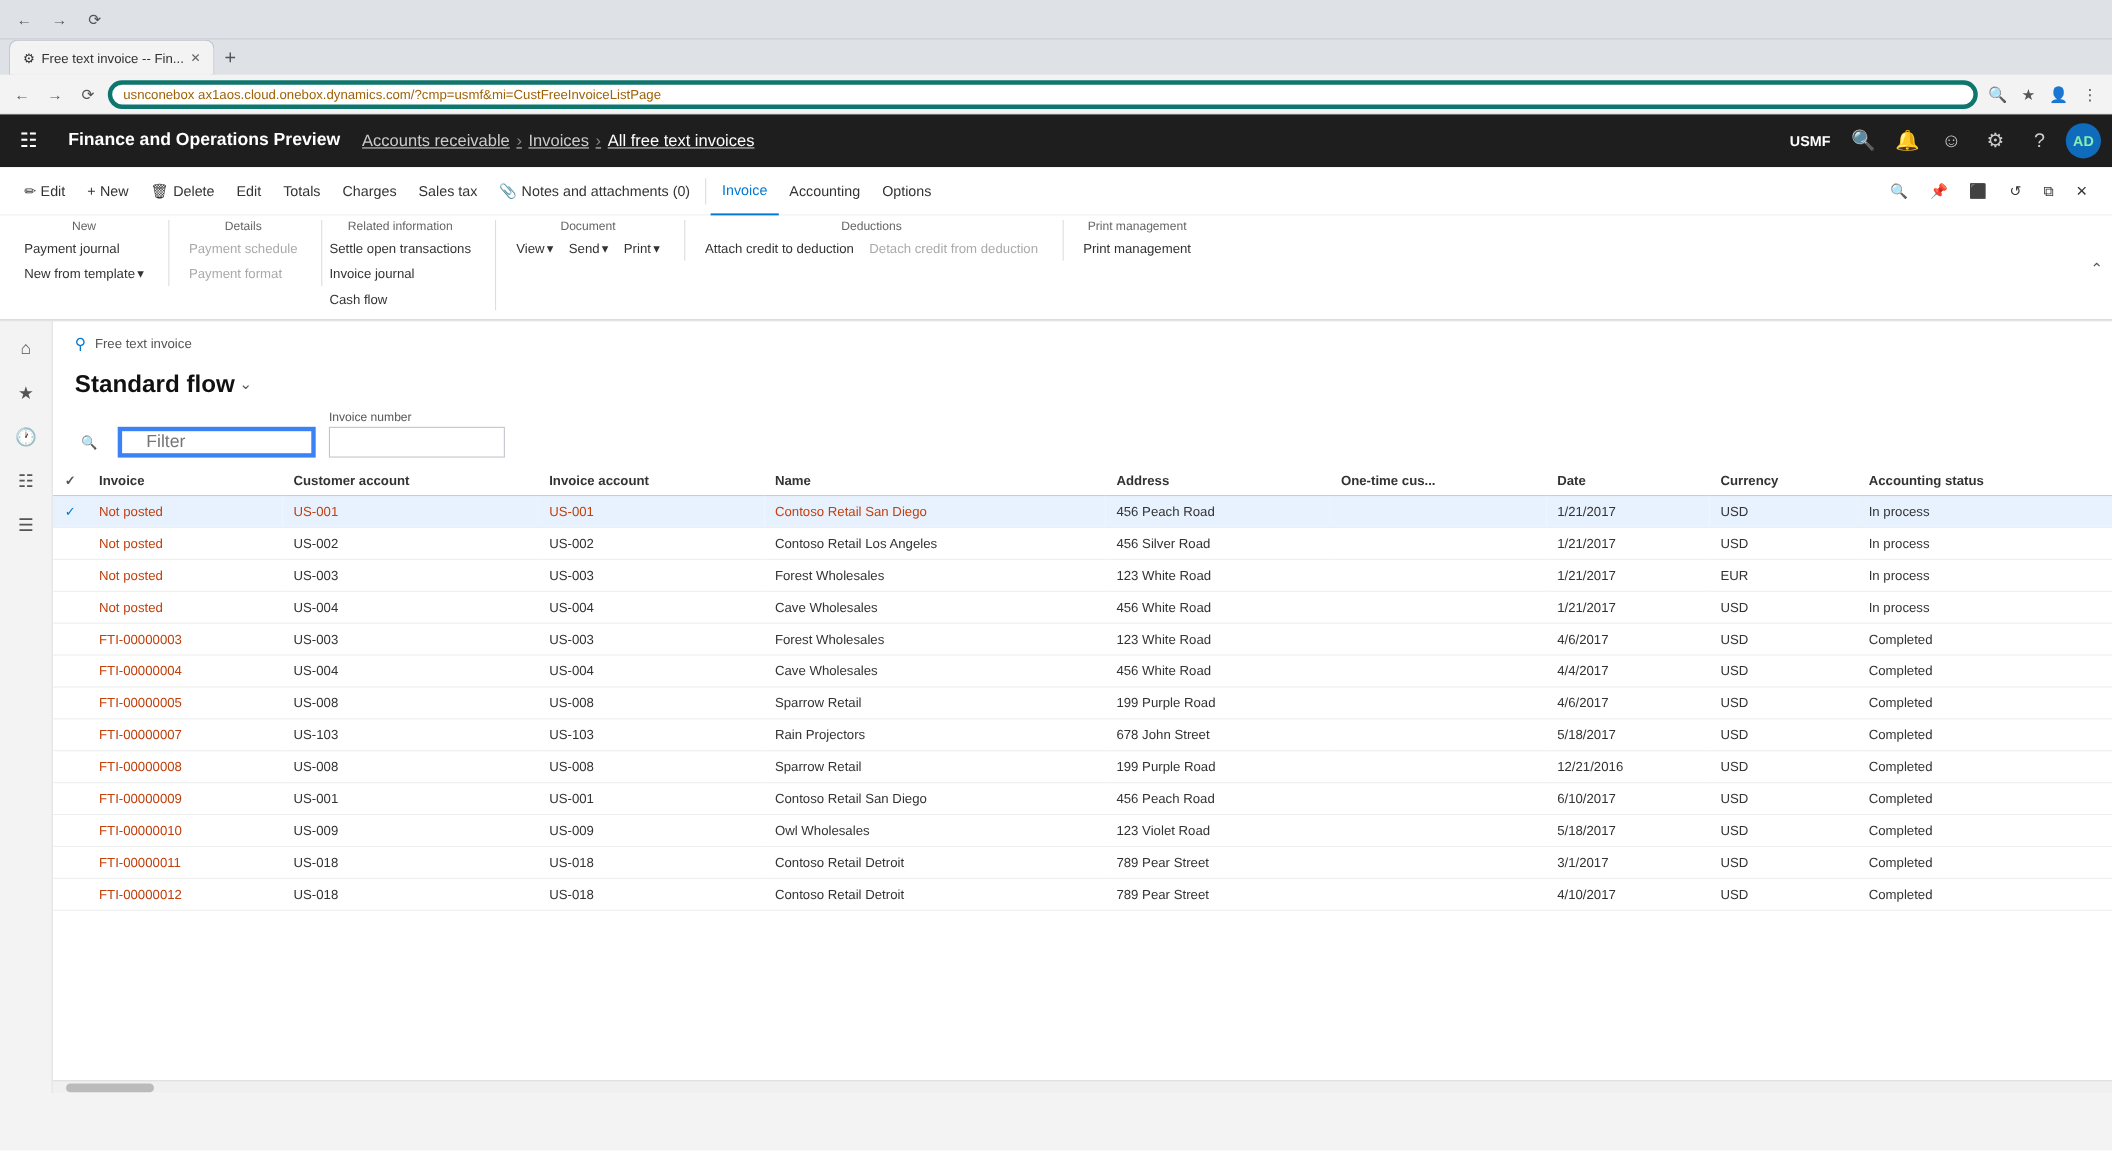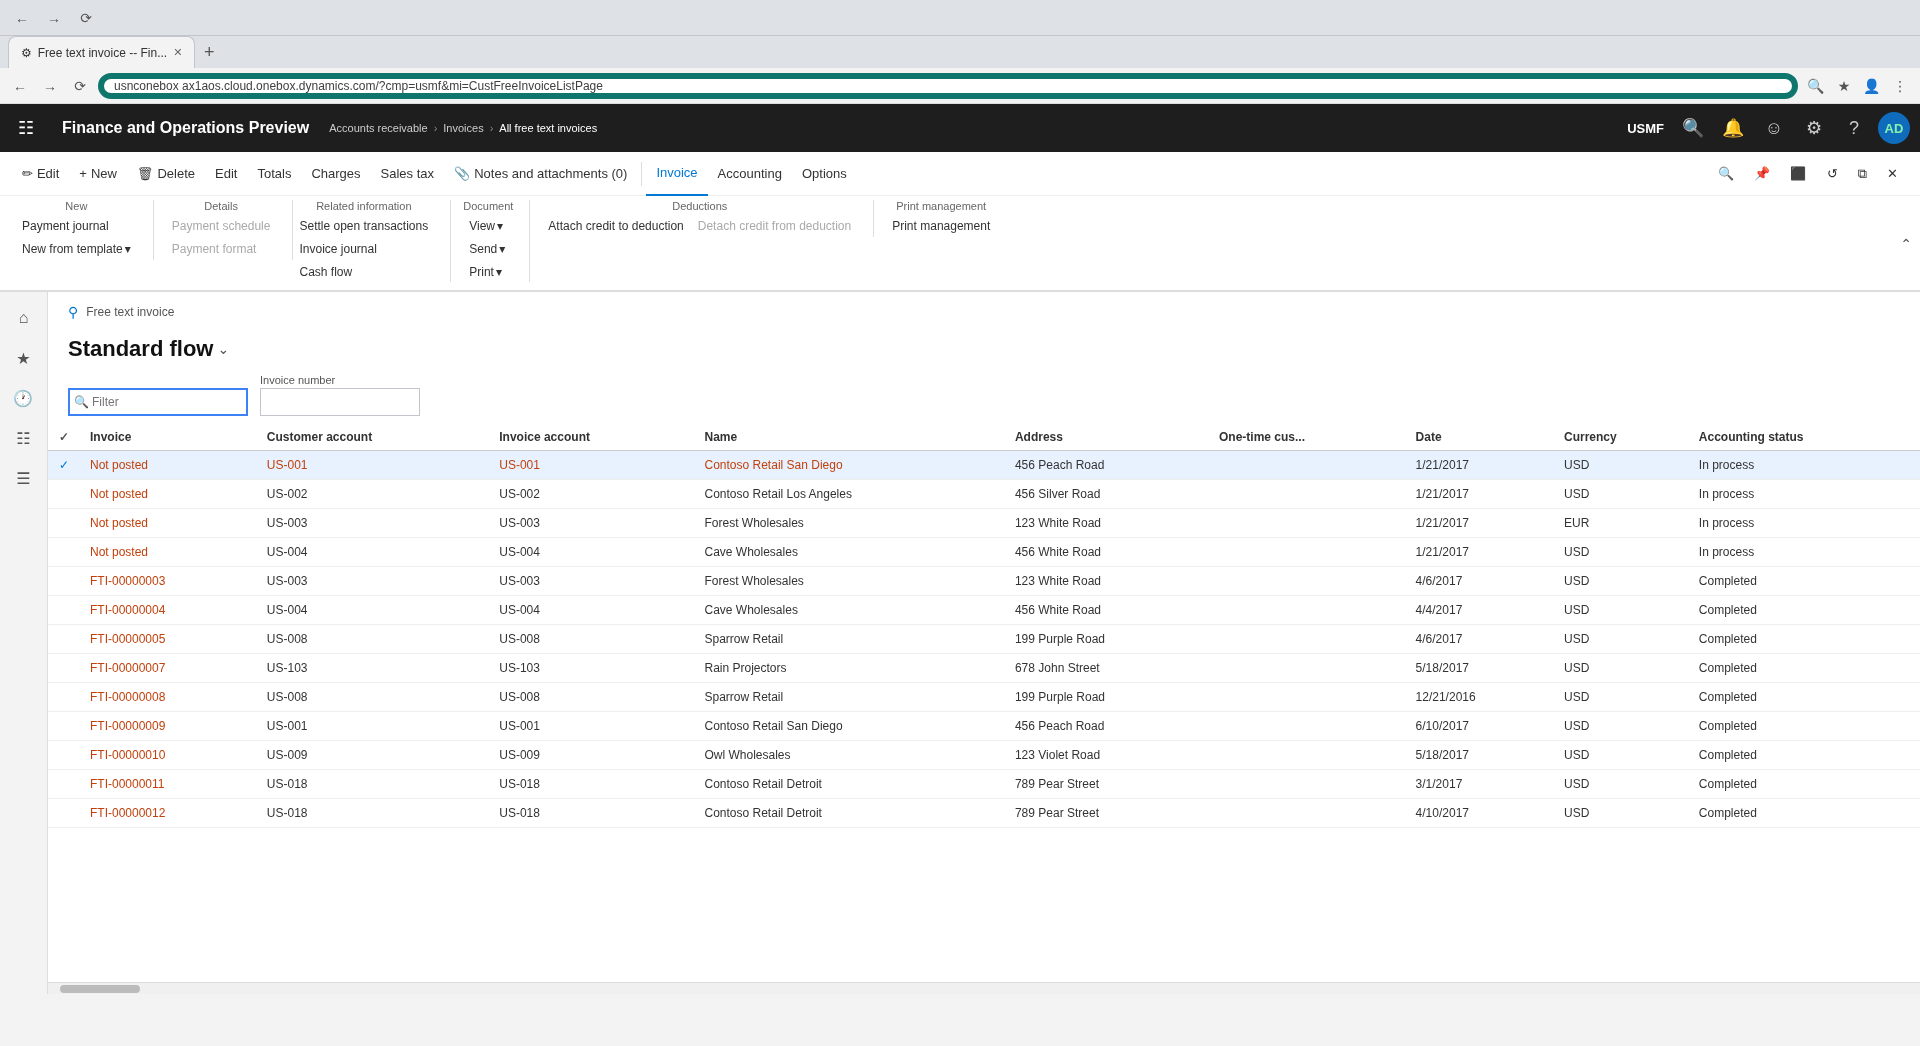--- a/index.html
+++ b/index.html
@@ -41,9 +41,9 @@
     }
     .address-bar {
       flex: 1; height: 26px; border-radius: 13px;
-      border: 6px solid #0f766e; background: white;
+      border: 4px solid #0f766e; background: white;
       display: flex; align-items: center; padding: 0 10px;
-      font-size: 12px; color: #404040;
+      font-size: 12px; color: #a16207;
     }
     .browser-actions { display: flex; gap: 4px; }
     .browser-action-btn {

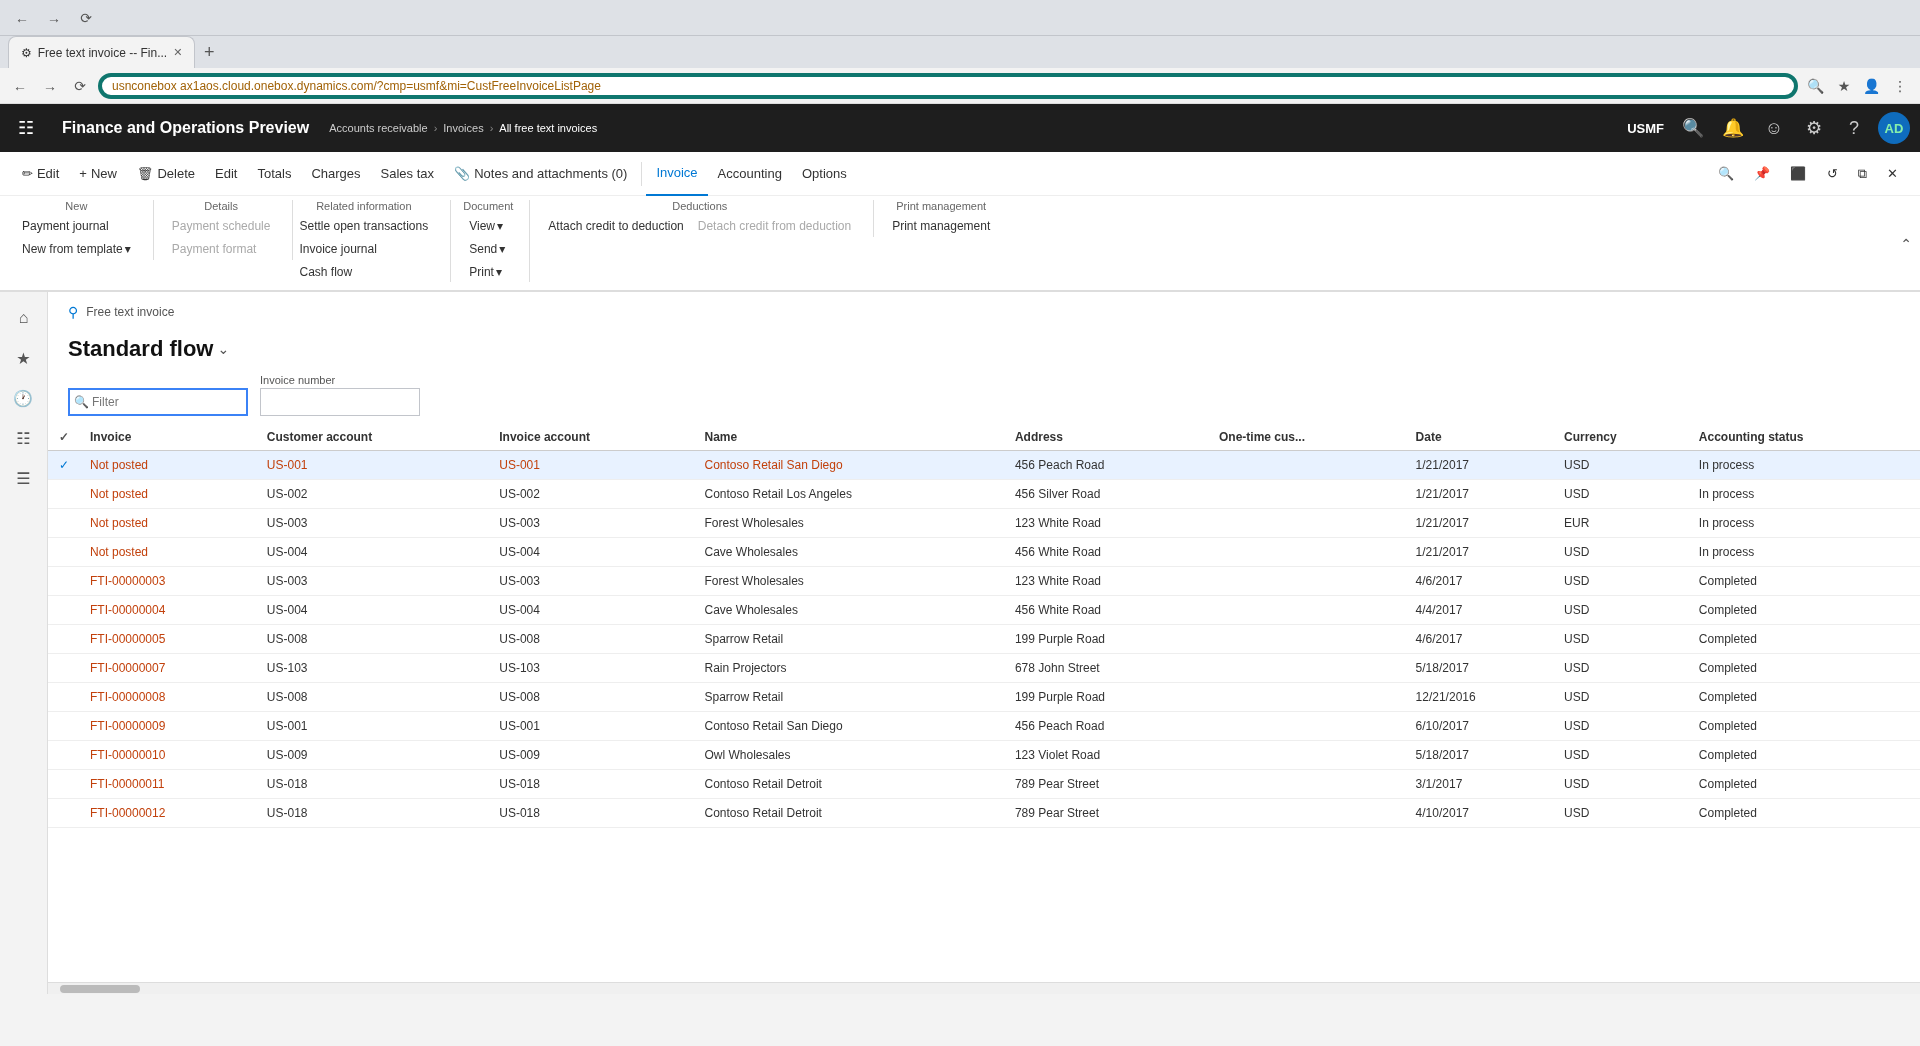--- a/index.html
+++ b/index.html
@@ -69,7 +69,7 @@
     }
     .breadcrumb {
       display: flex; align-items: flex-start; gap: 6px;
-      color: #ccc; font-size: 11px;
+      color: #ccc; font-size: 15px; text-decoration: underline;
     }
     .breadcrumb-sep { color: #888; }
     .breadcrumb a { color: #ccc; text-decoration: none; }

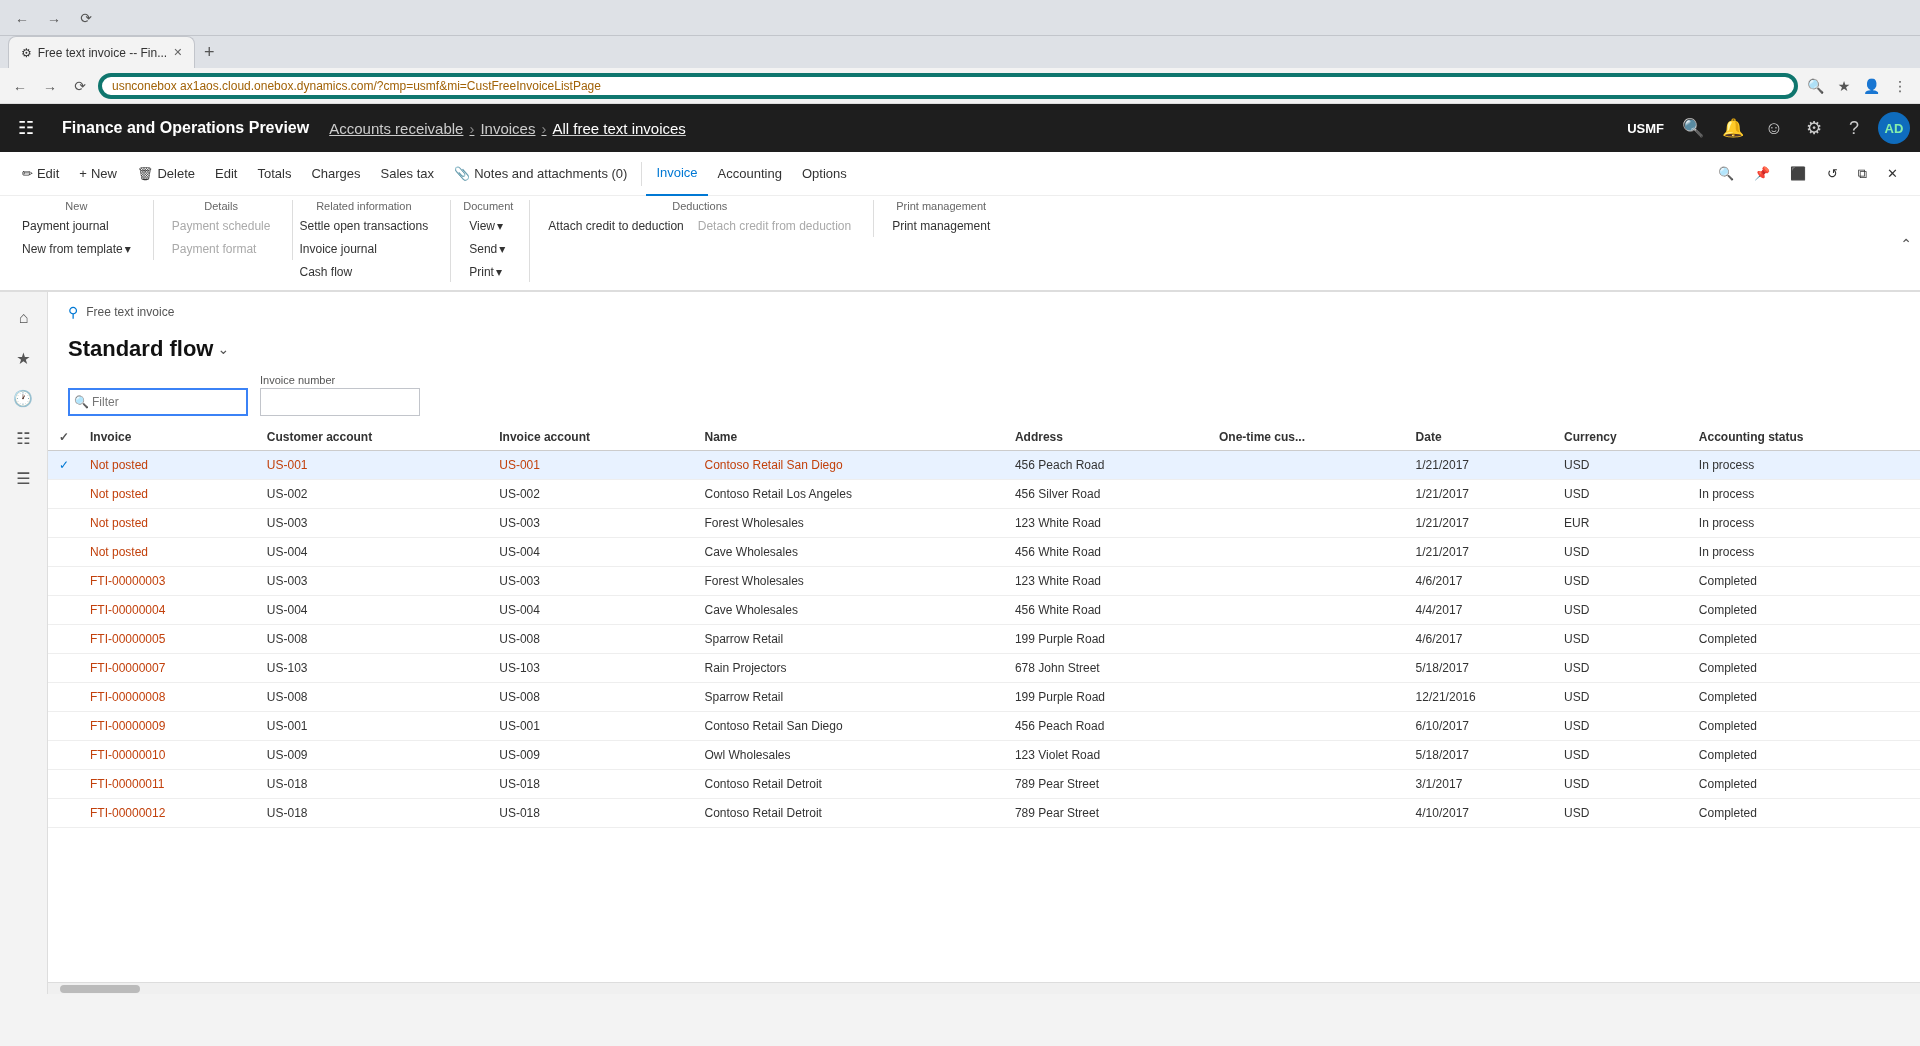--- a/index.html
+++ b/index.html
@@ -373,7 +373,7 @@
     <div class="ribbon-group" style="padding-left:12px;">
       <div class="ribbon-group-label">Document</div>
       <div class="ribbon-items">
-        <div style="display:flex;flex-direction:column;gap:2px;">
+        <div style="display:flex;flex-direction:row;gap:2px;">
           <button class="ribbon-item">
               <div class="ribbon-item-with-arrow">View <span>▾</span></div>
             </button>

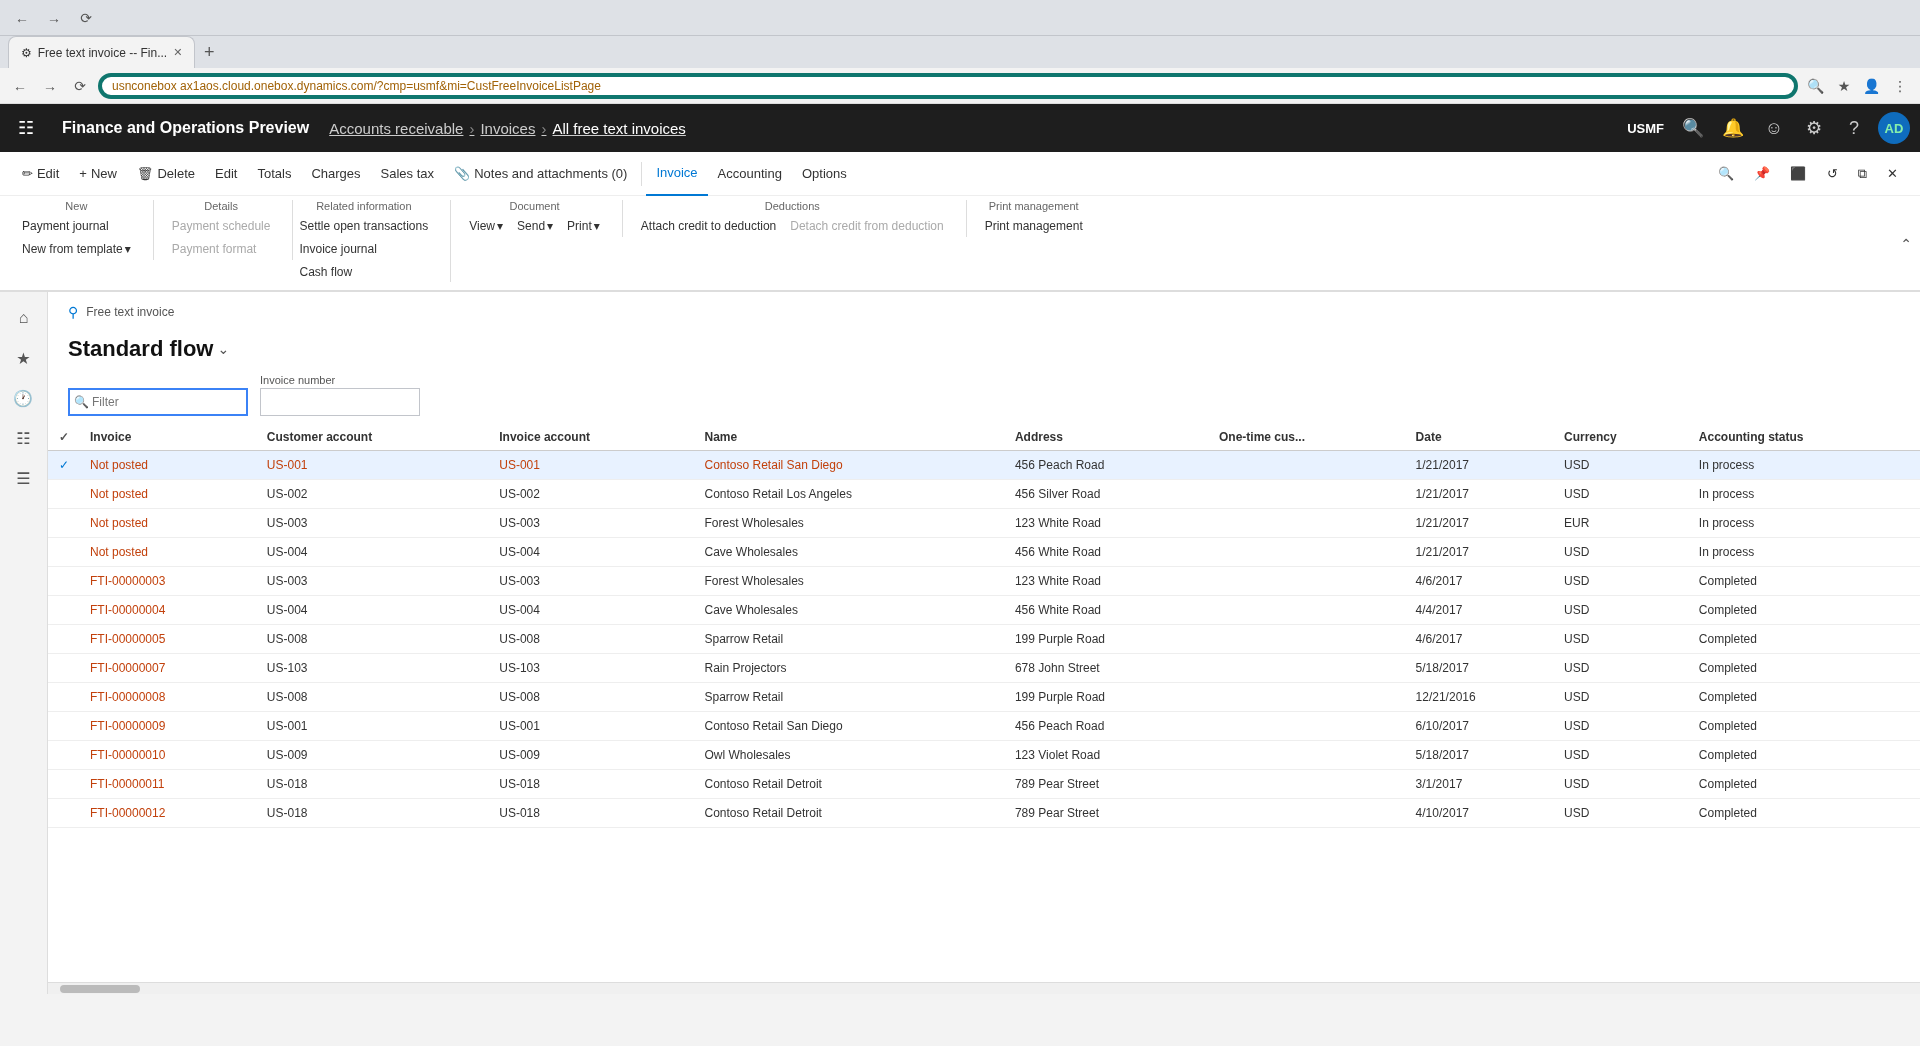--- a/index.html
+++ b/index.html
@@ -194,8 +194,8 @@
       position: absolute; left: 6px; color: #888; font-size: 12px;
     }
     .search-input {
-      height: 28px; border: 2px solid #3b82f6; padding: 0 8px 0 22px;
-      font-size: 12px; color: #333; outline: none; width: 180px;
+      height: 28px; border: 4px solid #3b82f6; padding: 0 8px 0 22px;
+      font-size: 16px; color: #333; outline: none; width: 180px; margin-left: 39px;
     }
 
     

